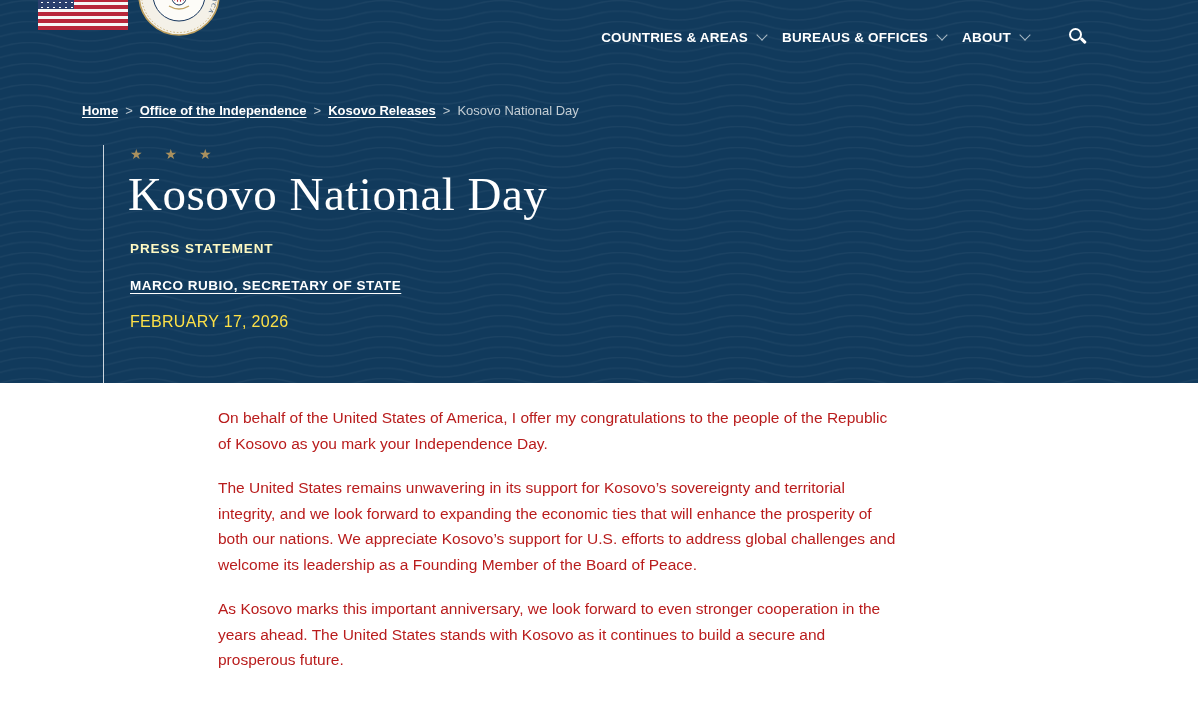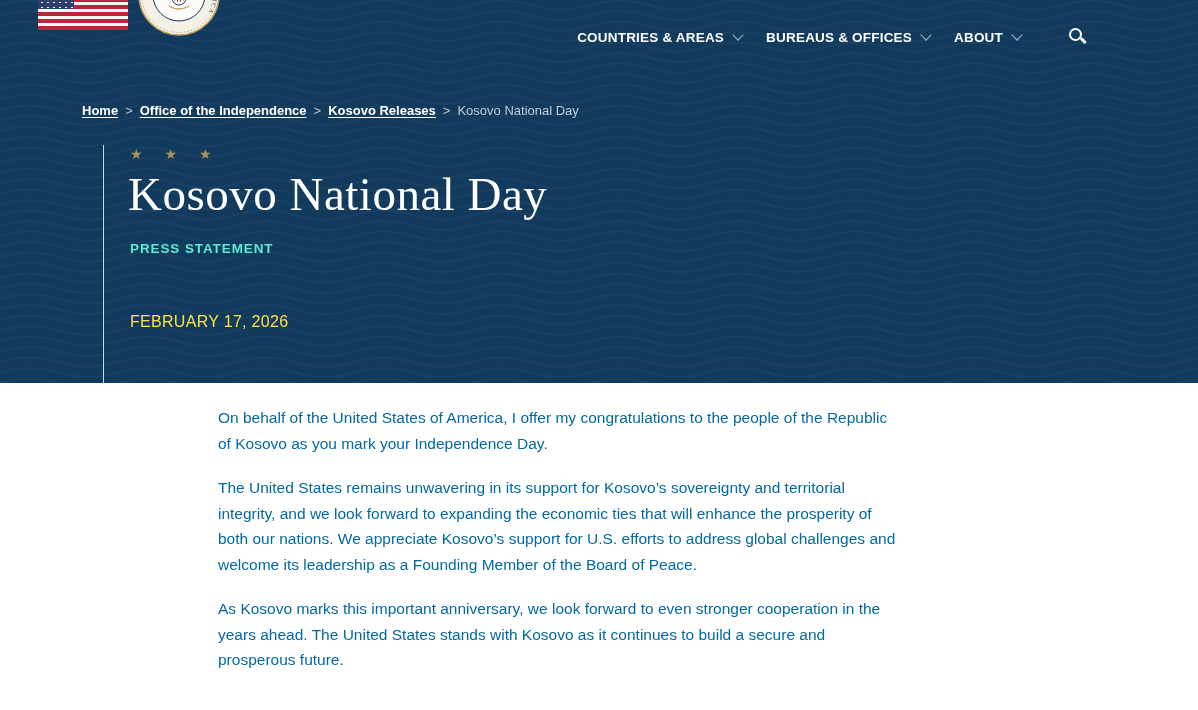--- a/index.html
+++ b/index.html
@@ -21,7 +21,7 @@
   .dept-name .of { font-style:italic; text-transform:lowercase; letter-spacing:0; font-size:14px; }
 
   
-  .topnav { position:absolute; top:27px; right:111px; display:flex; align-items:center; gap:24px;
+  .topnav { position:absolute; top:27px; right:111px; display:flex; align-items:center; gap:16px;
             color:#fff; font-size:13.5px; font-weight:bold; letter-spacing:0.2px; }
   .navitem { display:flex; align-items:center; cursor:pointer; white-space:nowrap; }
   .chev { width:8px; height:8px; border-right:1.6px solid #a7b8c3; border-bottom:1.6px solid #a7b8c3;

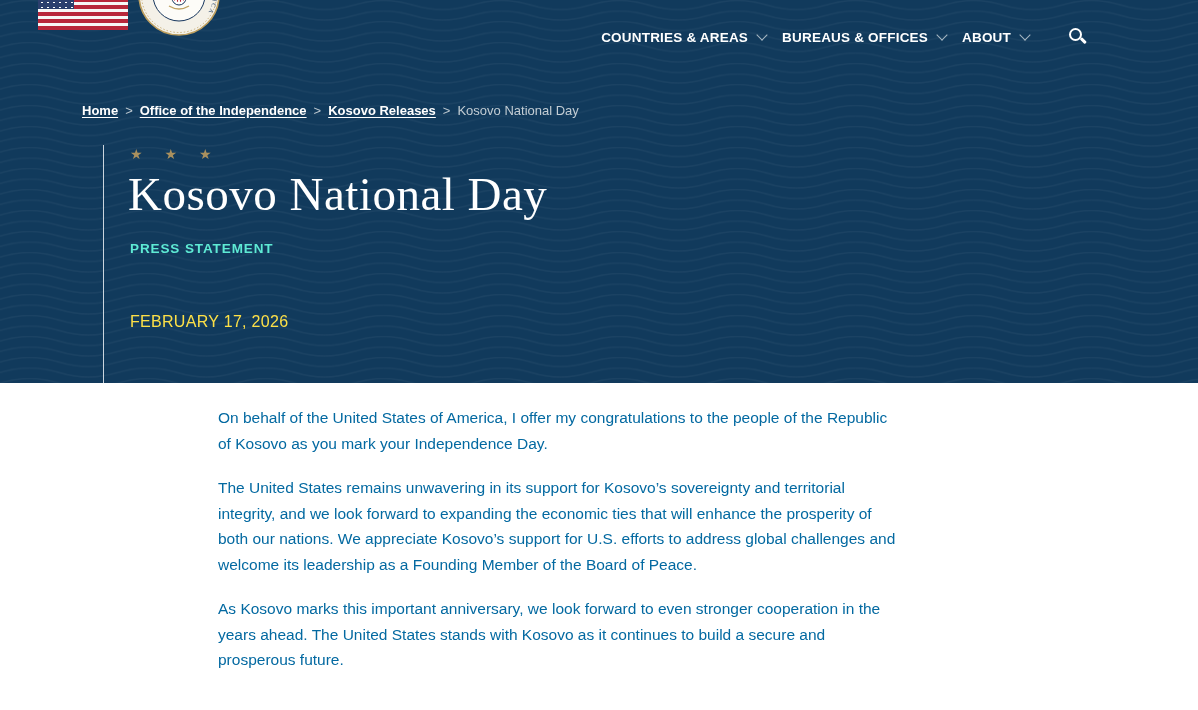--- a/index.html
+++ b/index.html
@@ -43,7 +43,7 @@
   .stars { position:absolute; left:130px; top:146px; font-size:14px; letter-spacing:9px; color:#a9905e; }
   .page-title { position:absolute; left:128px; top:167px; font-family:"Liberation Serif",serif;
                 font-size:47px; font-weight:normal; color:#fff; letter-spacing:0.5px; white-space:nowrap; }
-  .kicker { position:absolute; left:130px; top:241px; font-size:13.5px; font-weight:bold; letter-spacing:0.9px; color:#5eead4; }
+  .kicker { position:absolute; left:130px; top:241px; font-size:13.5px; font-weight:bold; letter-spacing:0.9px; color:#fef9c3; }
   .byline { position:absolute; left:130px; top:278px; font-size:13.5px; font-weight:bold; letter-spacing:0.5px;
             color:#fff; text-decoration:underline; text-underline-offset:2.5px; cursor:pointer; }
   .dateline { position:absolute; left:130px; top:313px; font-size:16px; letter-spacing:0.3px; color:#fde047; }

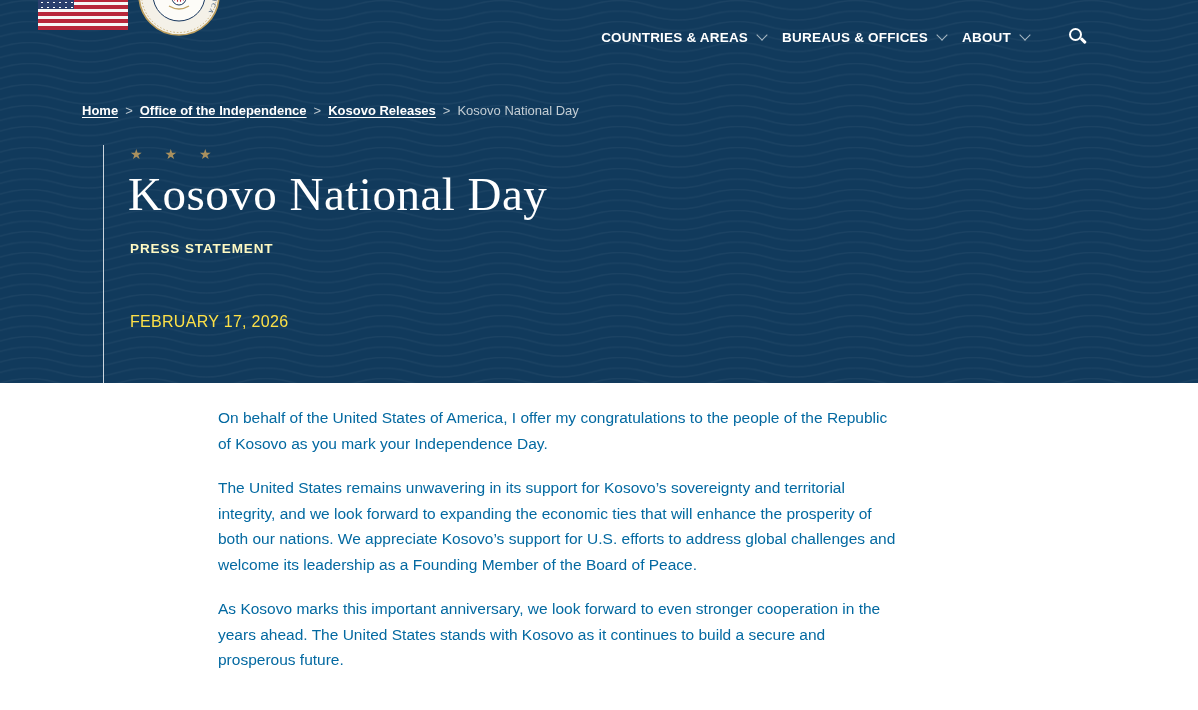--- a/index.html
+++ b/index.html
@@ -120,6 +120,7 @@
   <div class="stars">★ ★ ★</div>
   <h1 class="page-title">Kosovo National Day</h1>
   <div class="kicker">PRESS STATEMENT</div>
+  <a class="byline">MARCO RUBIO, SECRETARY OF STATE</a>
   <div class="dateline">FEBRUARY 17, 2026</div>
 </div>
 

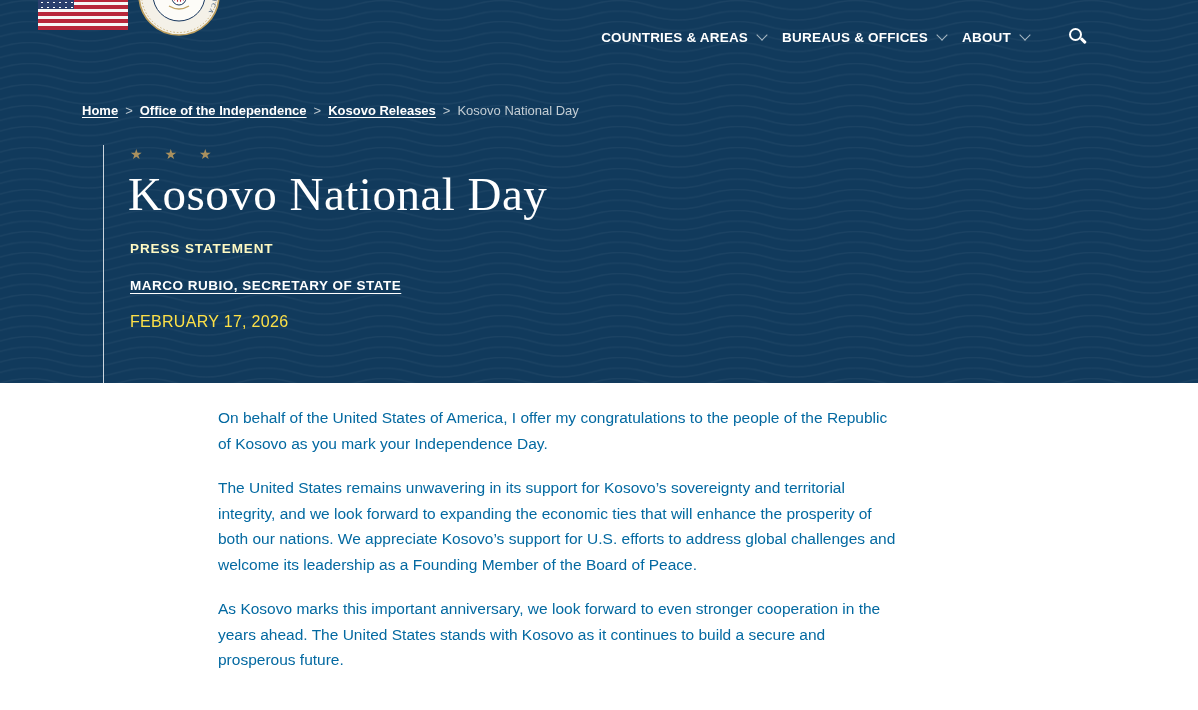--- a/index.html
+++ b/index.html
@@ -50,7 +50,7 @@
 
   
   .article { padding:22px 0 0 218px; width:910px; }
-  .article p { width:680px; font-size:15.5px; line-height:25.5px; color:#0369a1; margin-bottom:19px; }
+  .article p { width:680px; font-size:15.5px; line-height:25.5px; color:#b91c1c; margin-bottom:19px; }
 </style>
 </head>
 <body>

